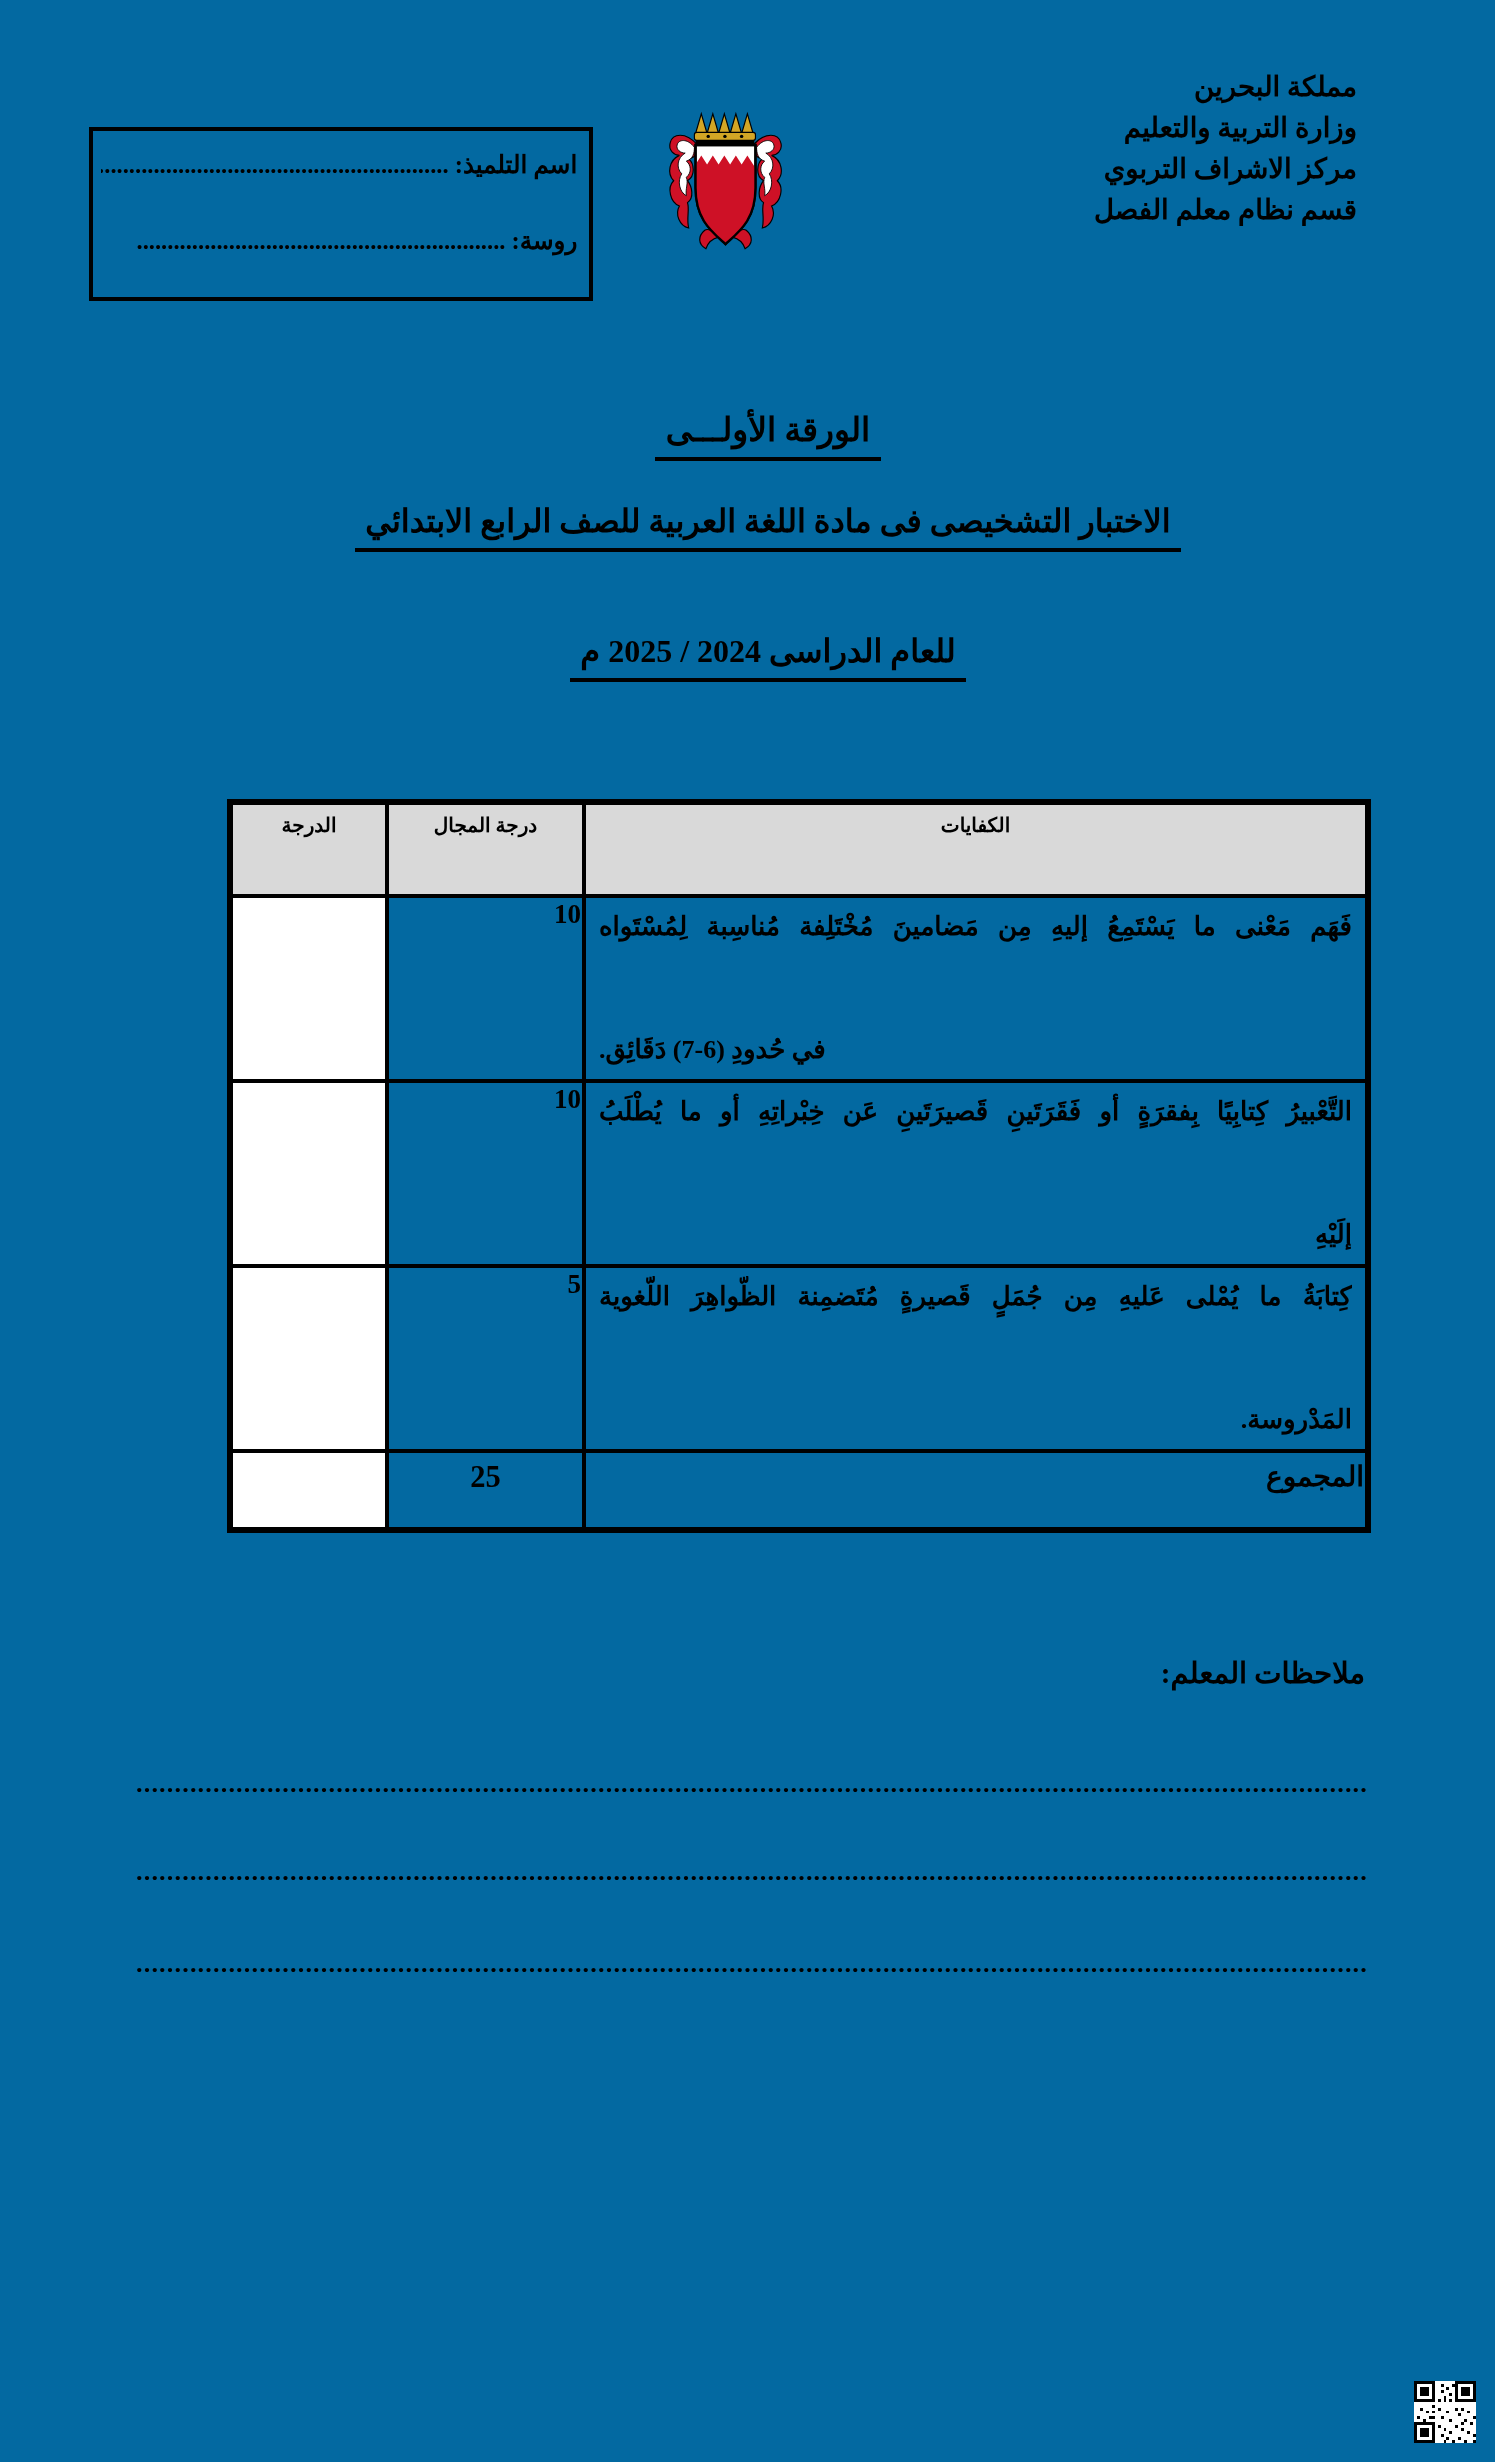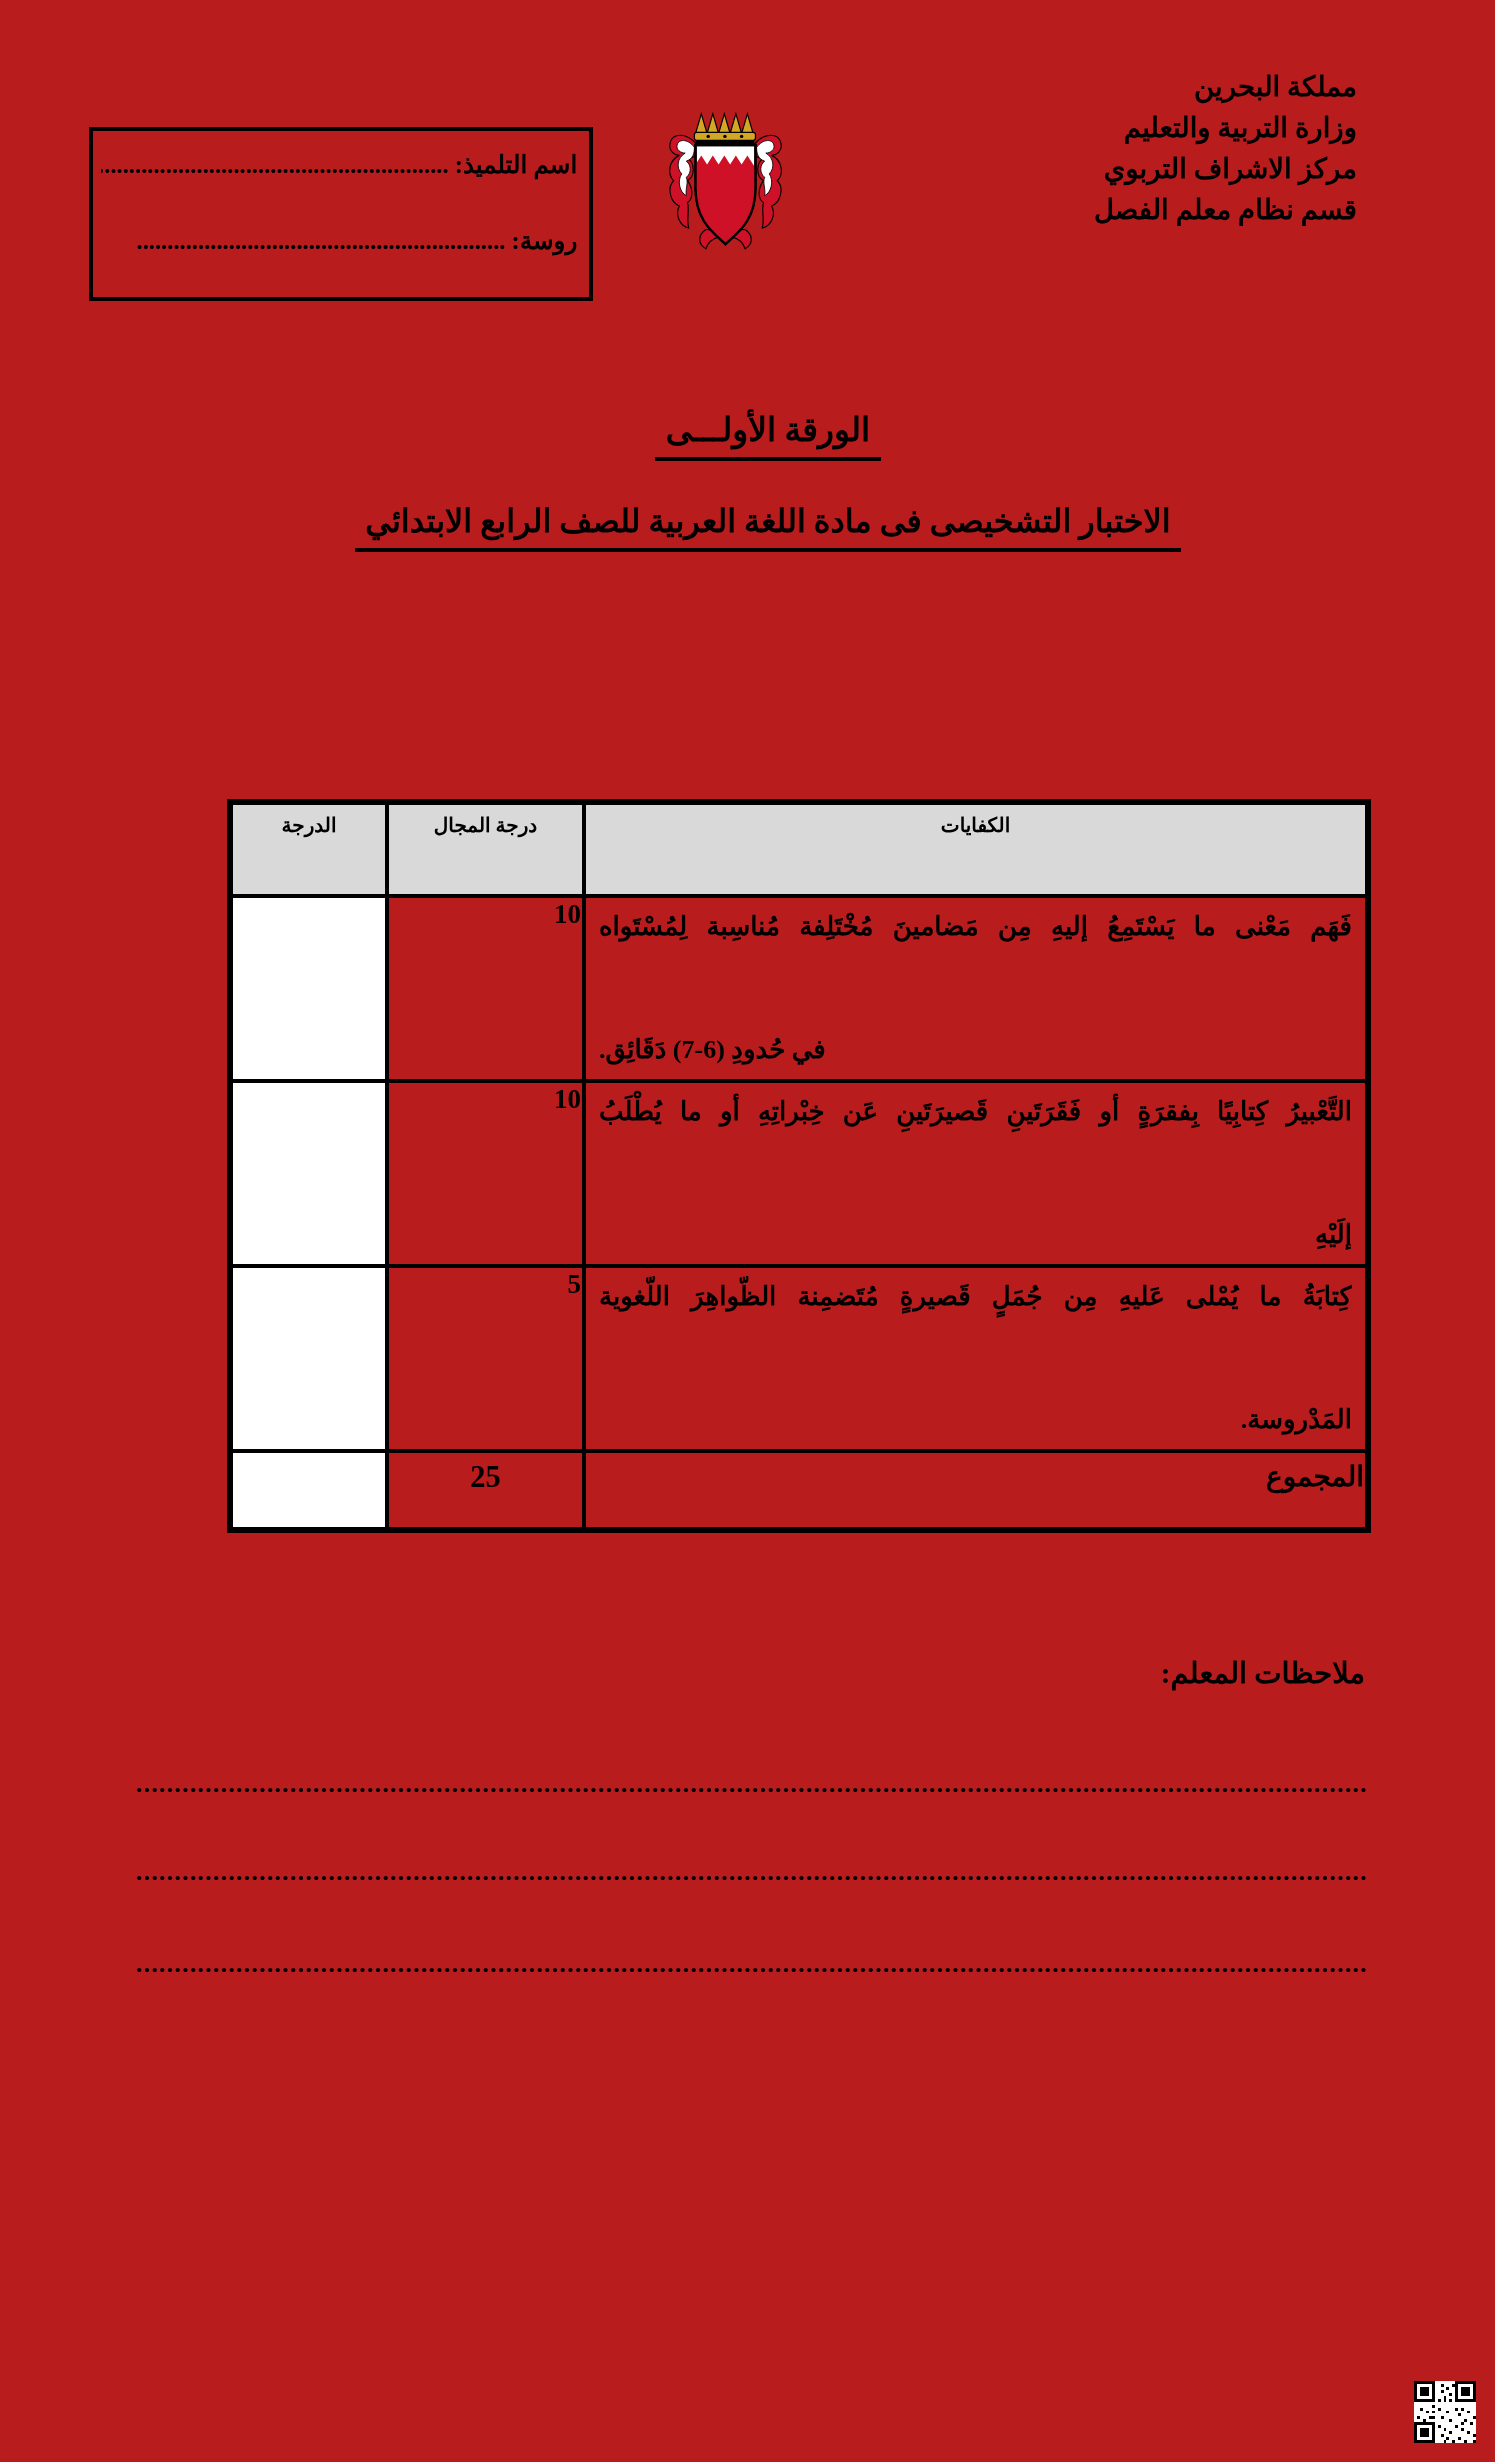--- a/index.html
+++ b/index.html
@@ -6,7 +6,7 @@
   #page{
     position:relative;
     width:1495px;height:2462px;
-    background:#b91c1c;
+    background:#0369a1;
     direction:rtl;
     font-family:"Liberation Serif","DejaVu Serif",serif;
     color:#000;

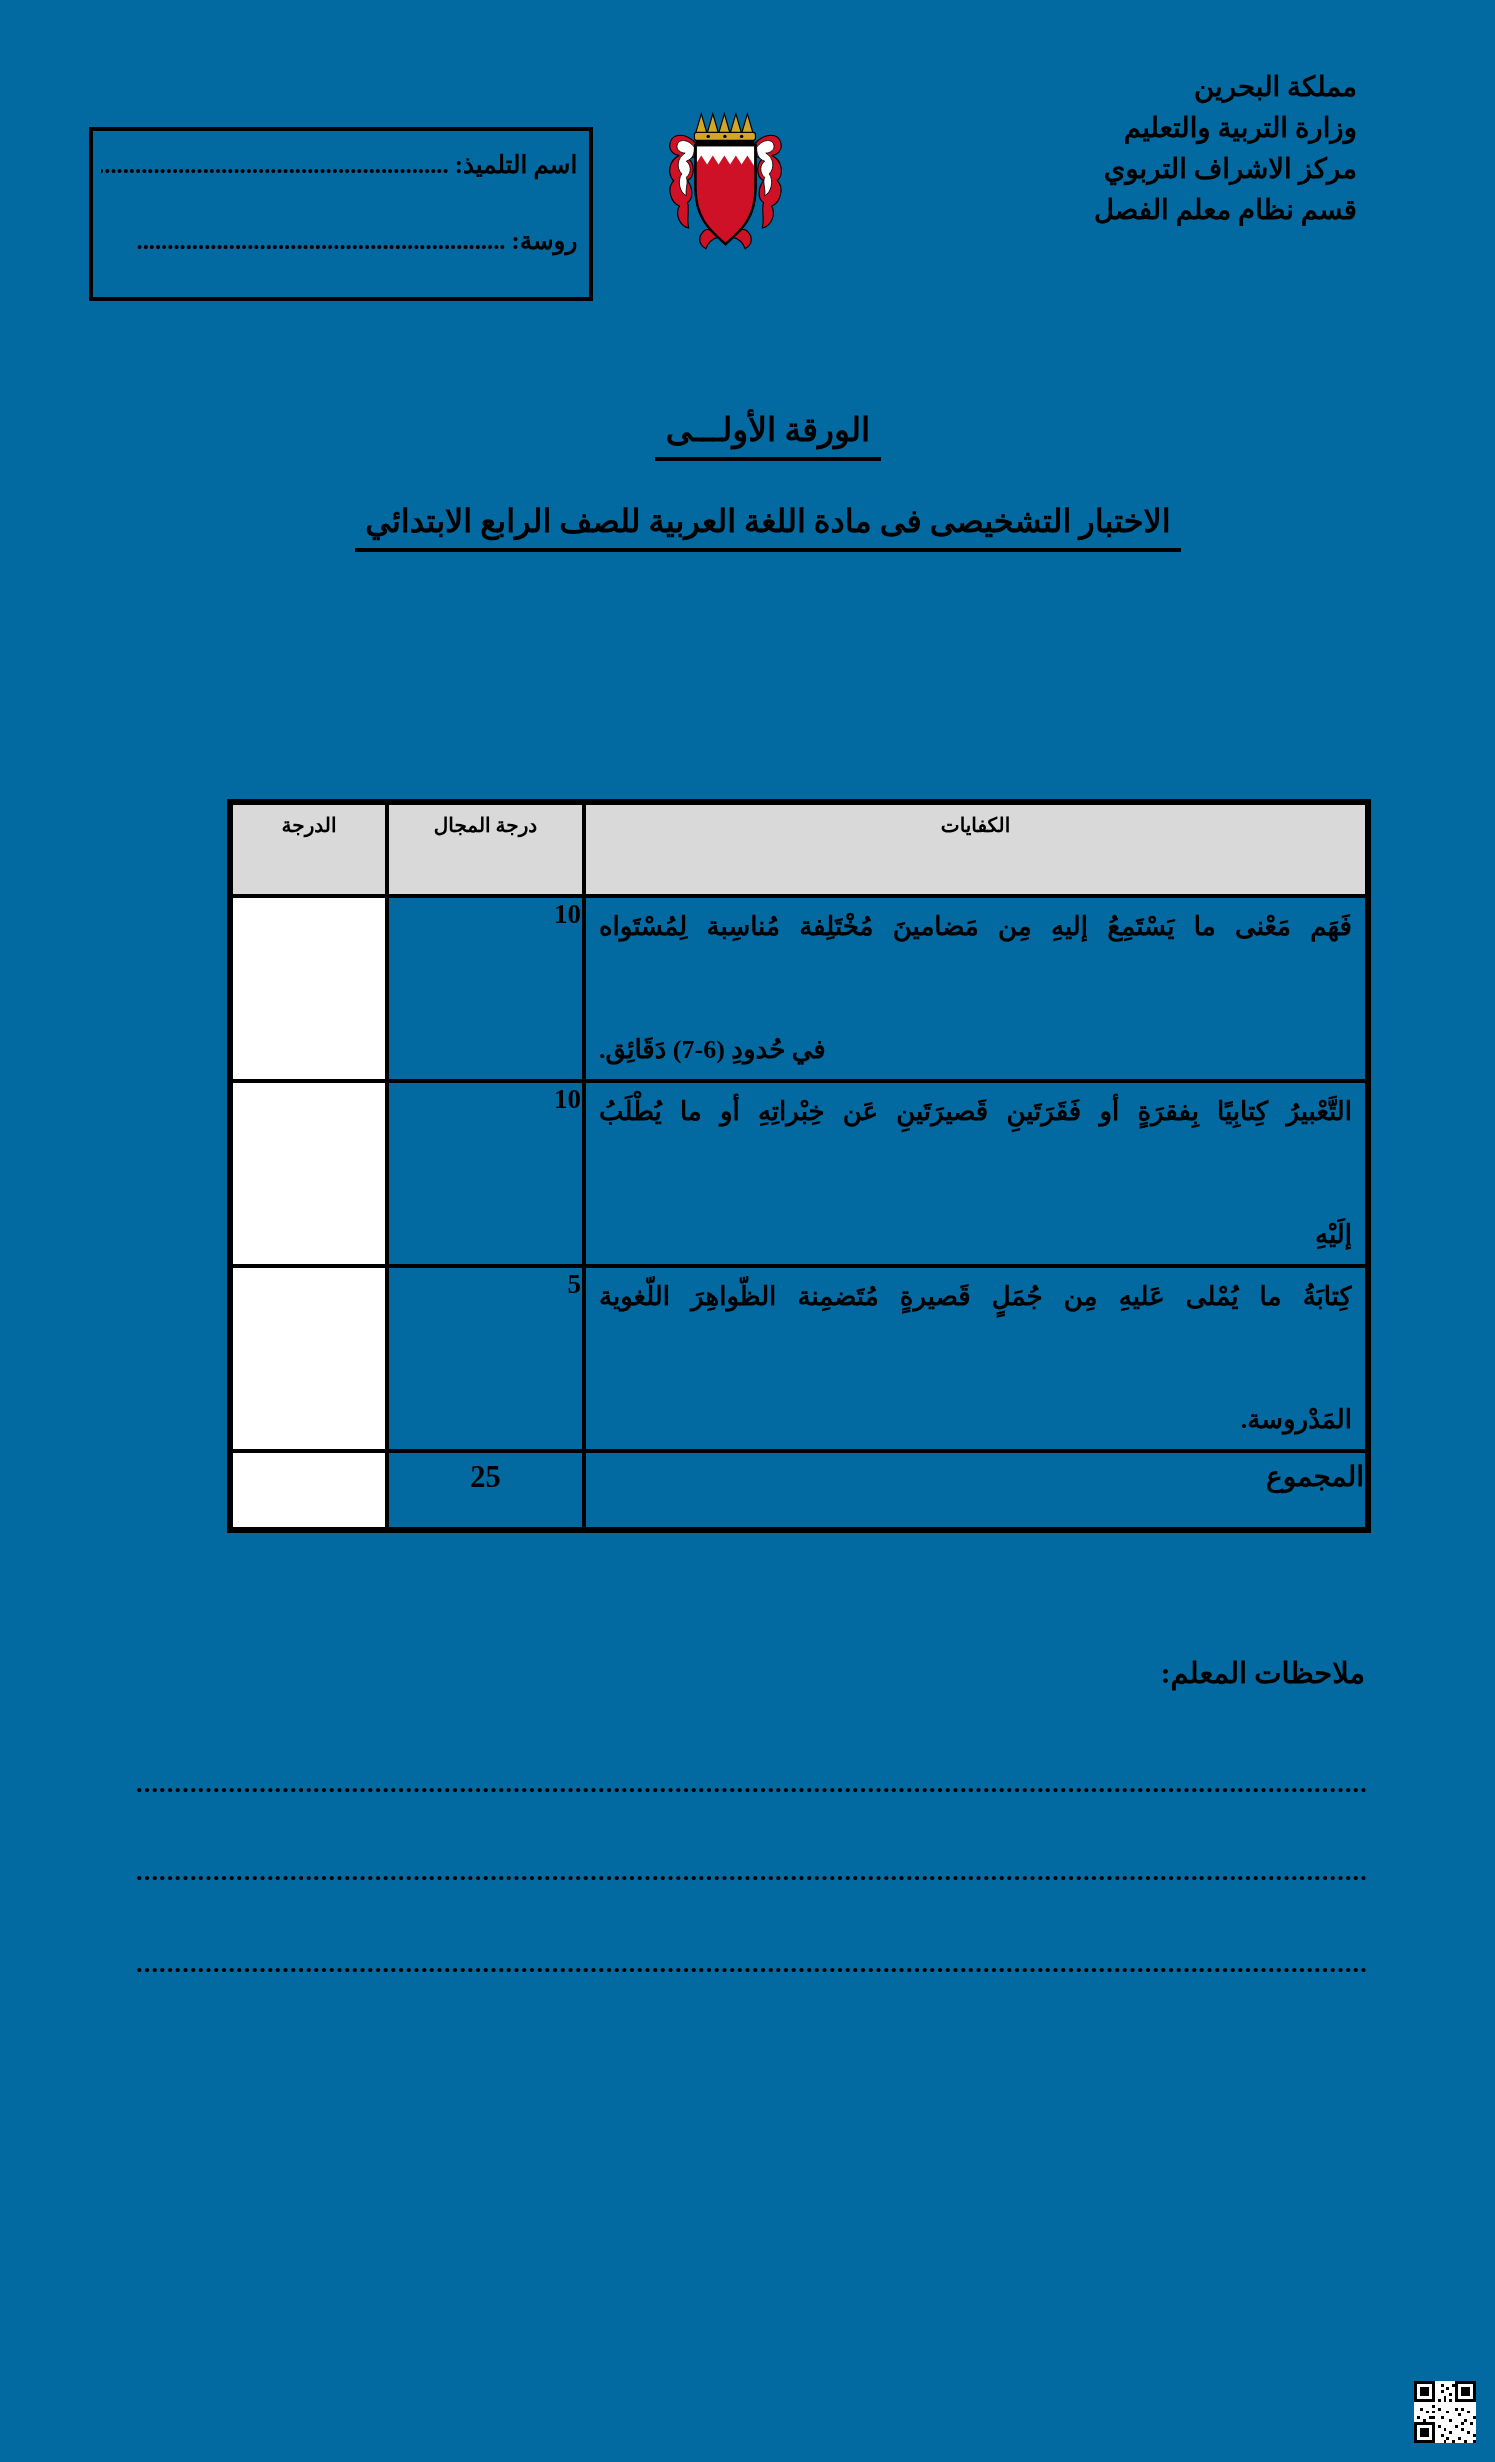--- a/index.html
+++ b/index.html
@@ -138,6 +138,9 @@
   </div>
   <div class="title" id="title-exam">
     <span>الاختبار التشخيصى فى مادة اللغة العربية للصف الرابع الابتدائي</span>
+  </div>
+  <div class="title" id="title-year">
+    <span>للعام الدراسى 2024 / 2025 م</span>
   </div>
 
   <table class="score-table">

